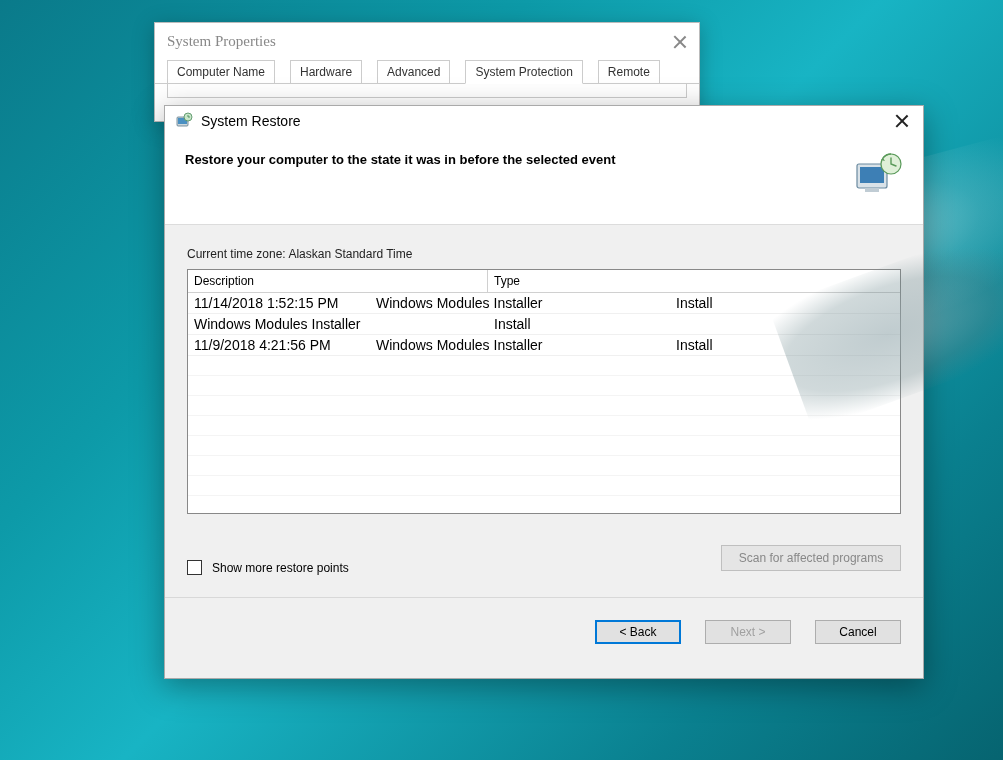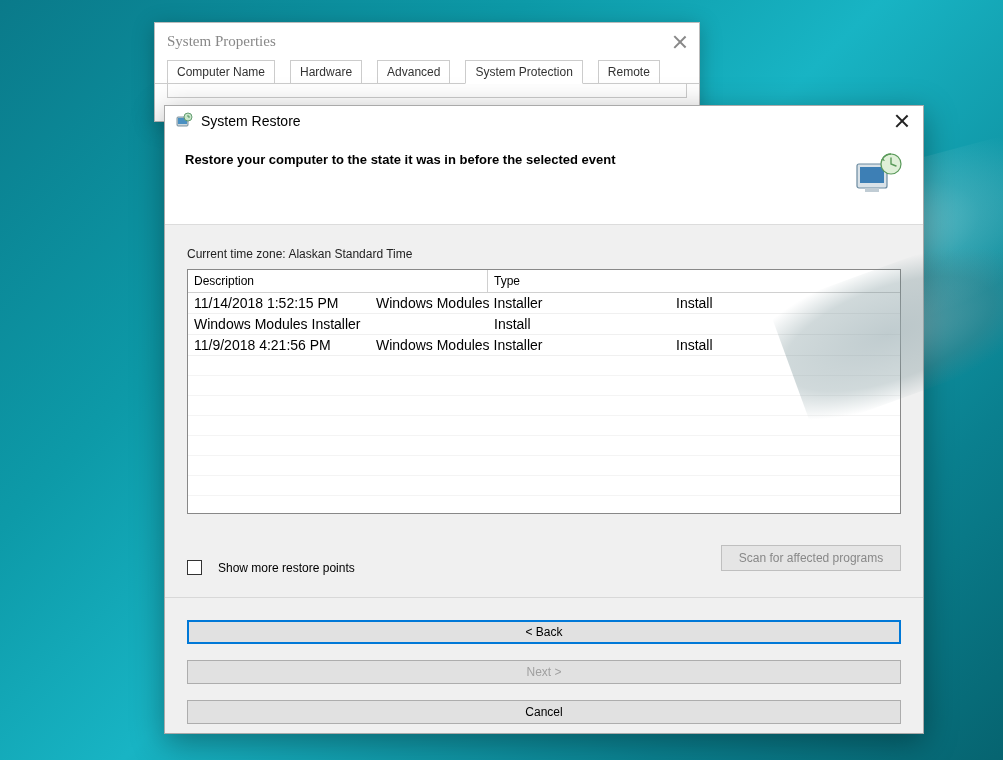--- a/index.html
+++ b/index.html
@@ -146,7 +146,7 @@
   display:flex; justify-content:space-between; align-items:center;
   margin-top:26px; margin-bottom:14px;
 }
-.chk-wrap { display:flex; align-items:center; gap:16px;margin-top:20px; }
+.chk-wrap { display:flex; align-items:center; gap:10px;margin-top:20px; }
 .chk {
   width:15px; height:15px; border:1px solid #333; background:#fff;
 }

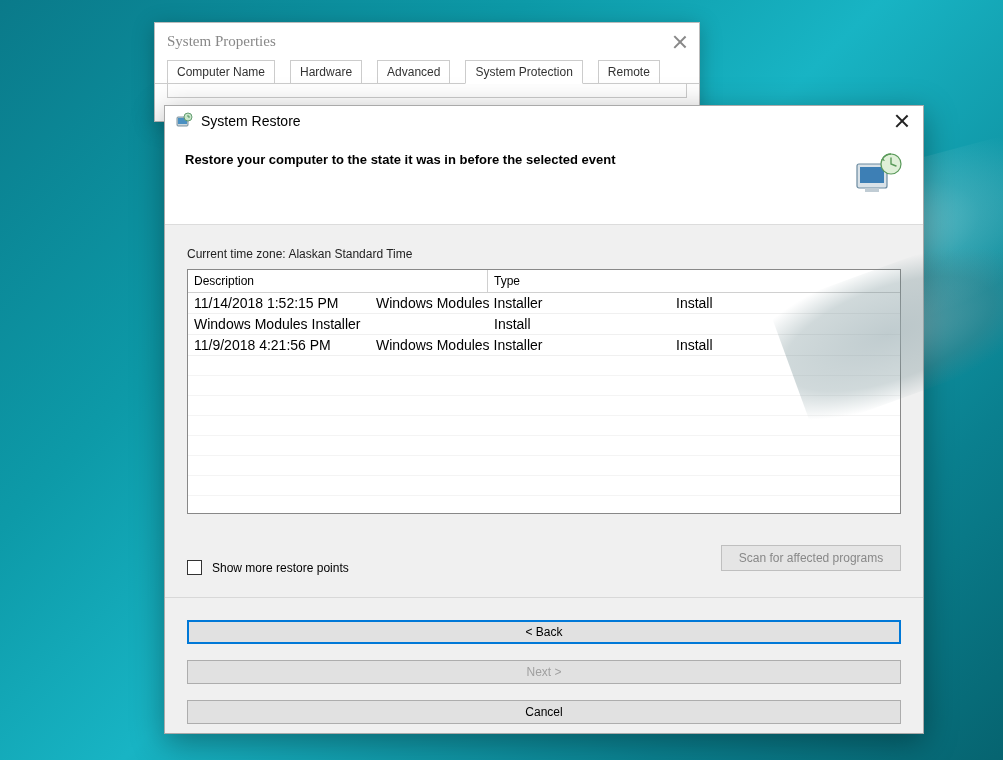--- a/index.html
+++ b/index.html
@@ -159,10 +159,9 @@
 
 .wiz-footer {
   border-top:1px solid #d8d8d8;
-  padding:22px 22px 9px 22px;
-  display:flex; justify-content:flex-end; gap:16px;
+  padding:22px 22px 34px 22px;
+  display:flex; justify-content:flex-end; gap:24px;
   background:#f0f0f0;
-  flex-direction:column;
 }
 .btn {
   min-width:86px;

